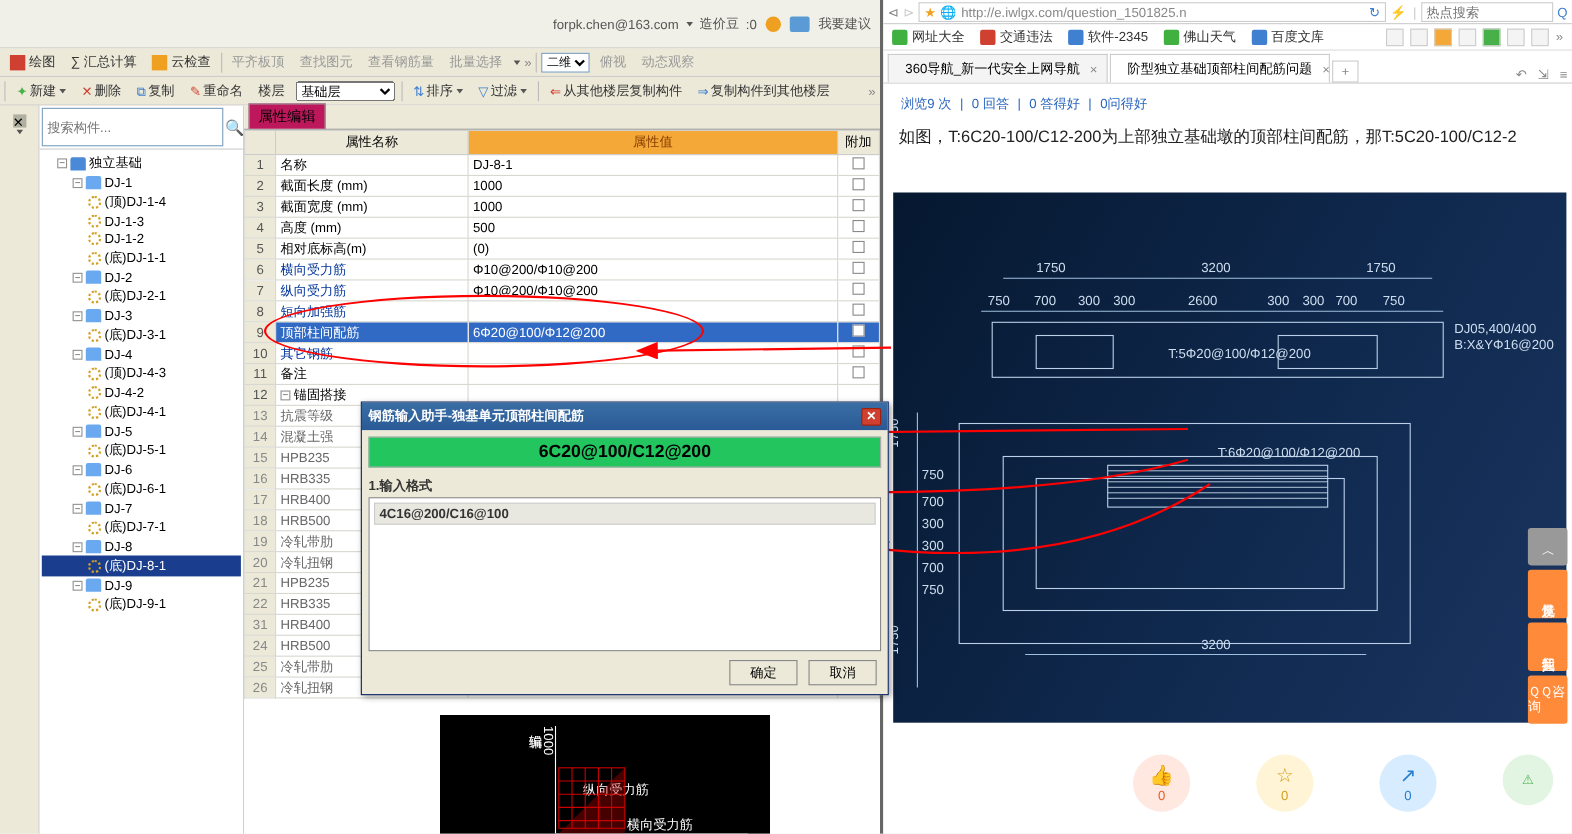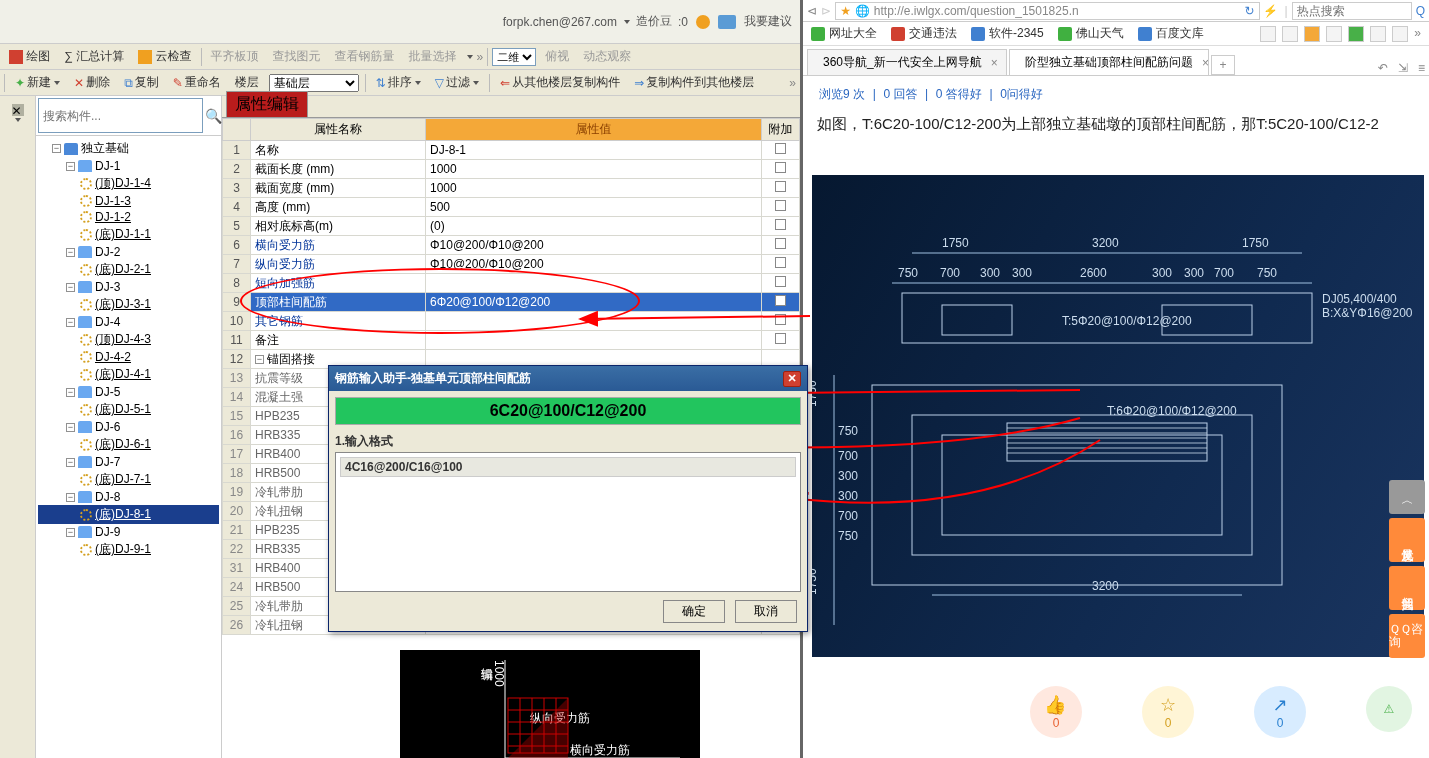--- a/index.html
+++ b/index.html
@@ -145,7 +145,7 @@
   <div class="app-pane">
 
     <div class="top-info-bar">
-      <span>forpk.chen@267.com</span>
+      <span>forpk.chen@163.com</span>
       <span class="arrow-down"></span>
       <span>造价豆</span>
       <span>:0</span>

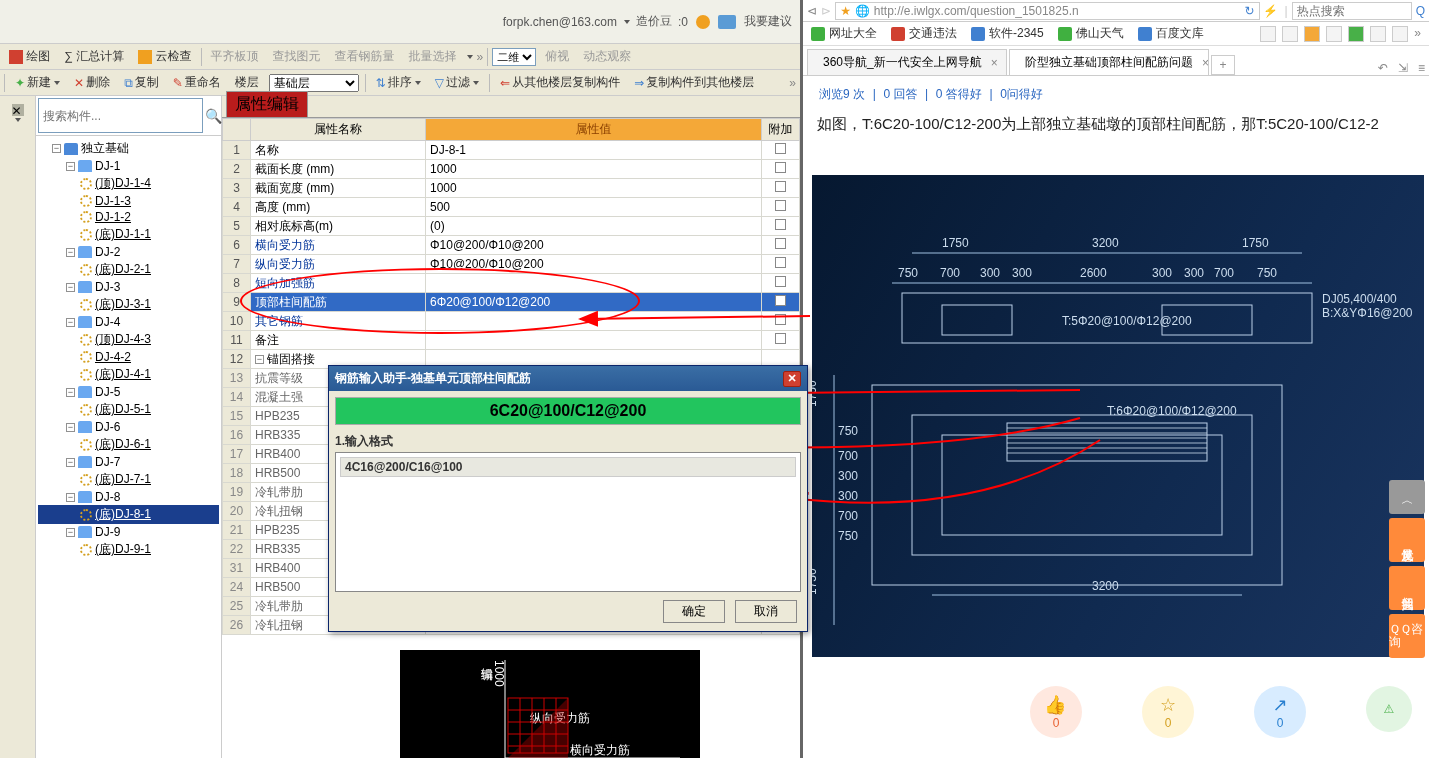--- a/index.html
+++ b/index.html
@@ -47,7 +47,7 @@
 
 .prop-panel { flex: 1; display:flex; flex-direction:column; background:#fff; }
 .prop-tabs { height: 22px; background:#ece9d8; display:flex; align-items:flex-end; padding-left:4px; border-bottom:1px solid #999;}
-.prop-tab { background:#b91c1c; border:1px solid #999; border-bottom:none; padding:2px 8px; font-size:16px;}
+.prop-tab { background:#be185d; border:1px solid #999; border-bottom:none; padding:2px 8px; font-size:13px;}
 .prop-grid { flex:1; }
 .prop-grid table { width:100%; border-collapse:collapse; table-layout:fixed; }
 .prop-grid th { background:#ece9d8; border:1px solid #ccc; font-weight:normal; height:22px; font-size:12px;}

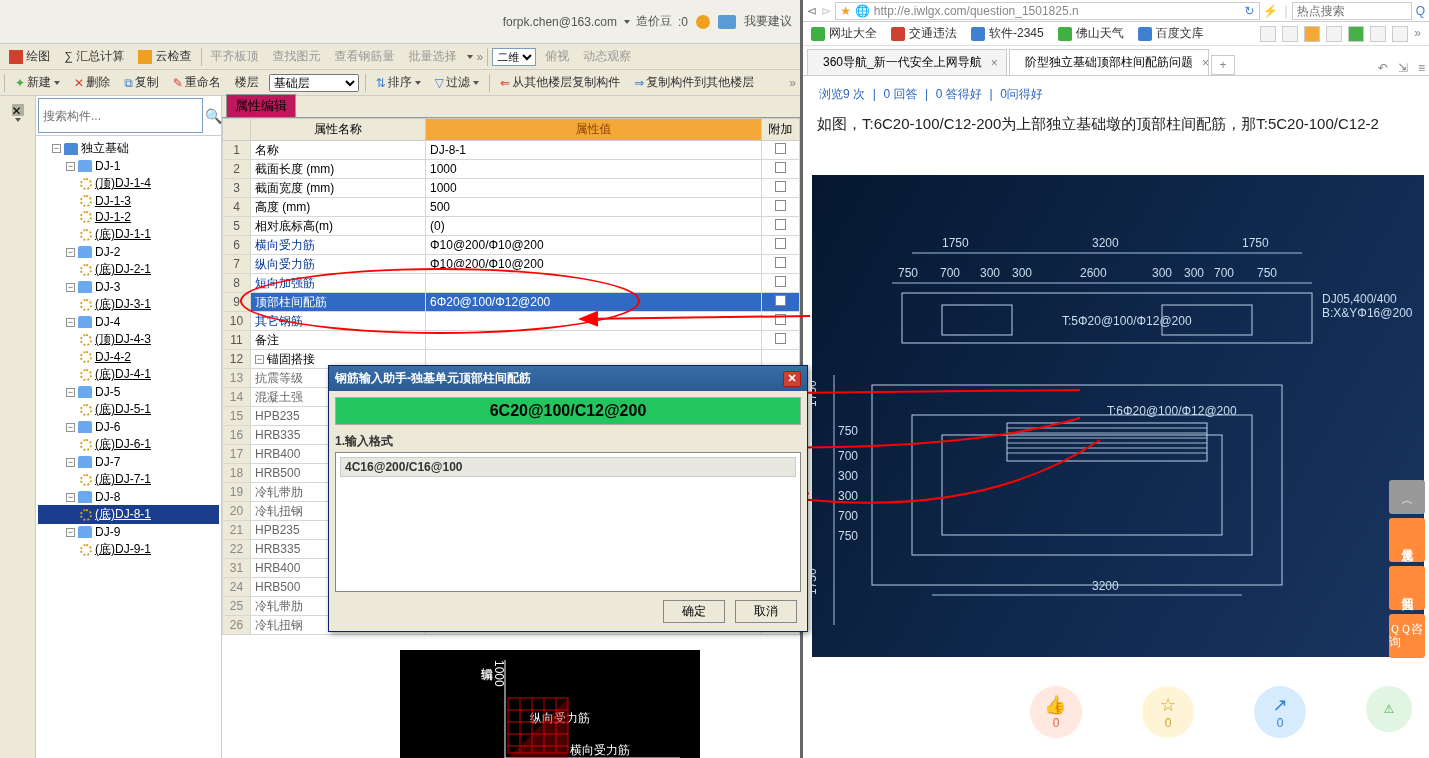--- a/index.html
+++ b/index.html
@@ -43,7 +43,7 @@
 .tree-node.sel { background:#1a3e8d; color:#fff; }
 .ind1 { padding-left: 14px;}
 .ind2 { padding-left: 28px;}
-.ind3 { padding-left: 42px; text-decoration: underline;}
+.ind3 { padding-left: 42px;}
 
 .prop-panel { flex: 1; display:flex; flex-direction:column; background:#fff; }
 .prop-tabs { height: 22px; background:#ece9d8; display:flex; align-items:flex-end; padding-left:4px; border-bottom:1px solid #999;}

